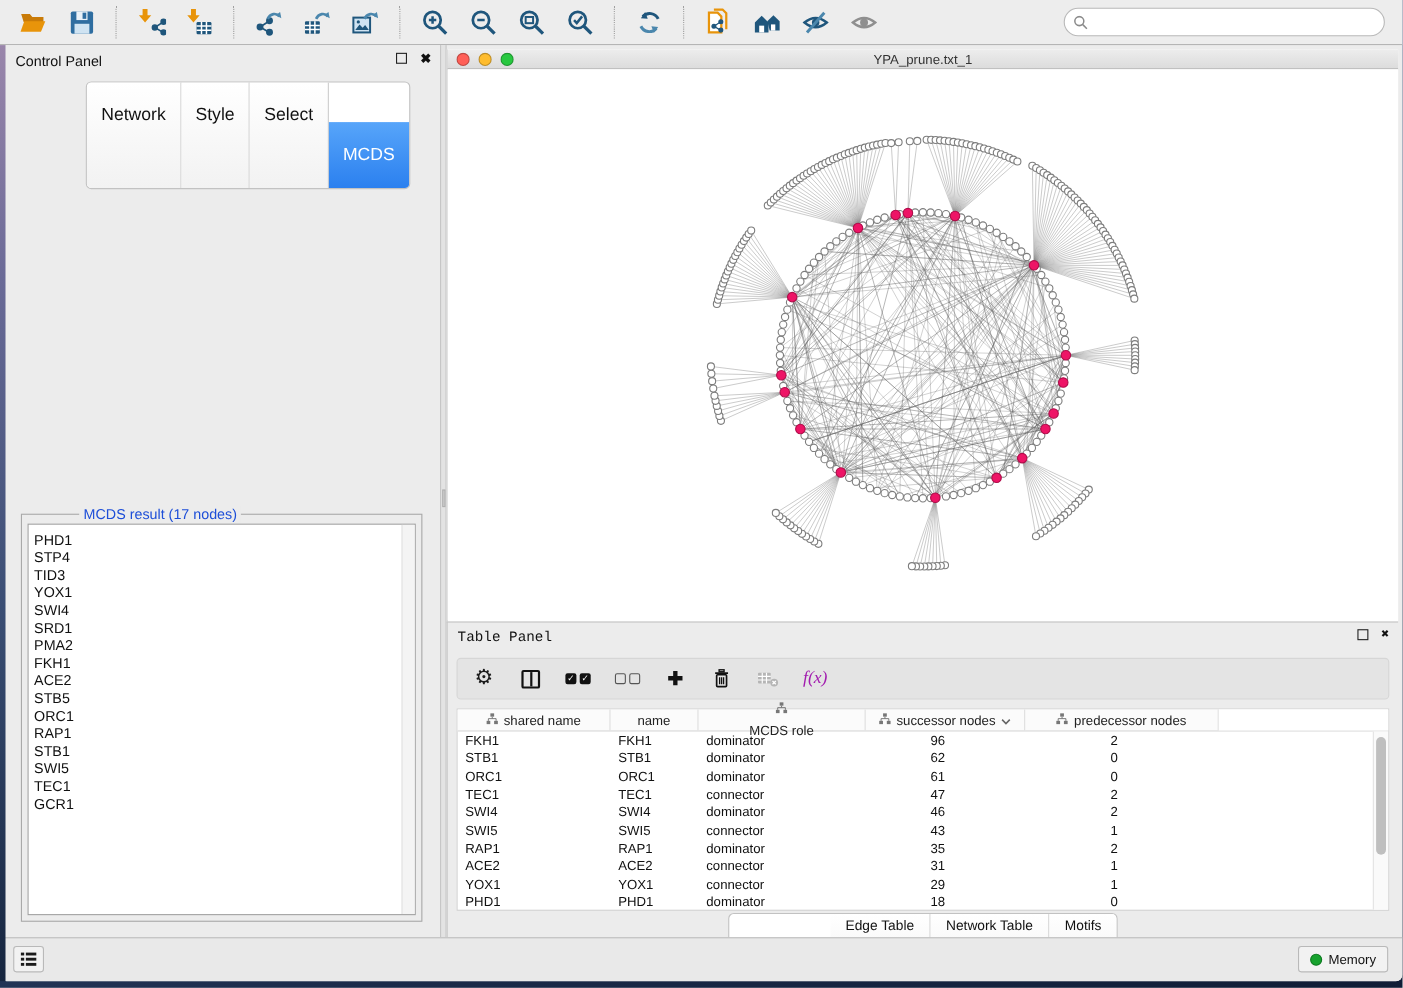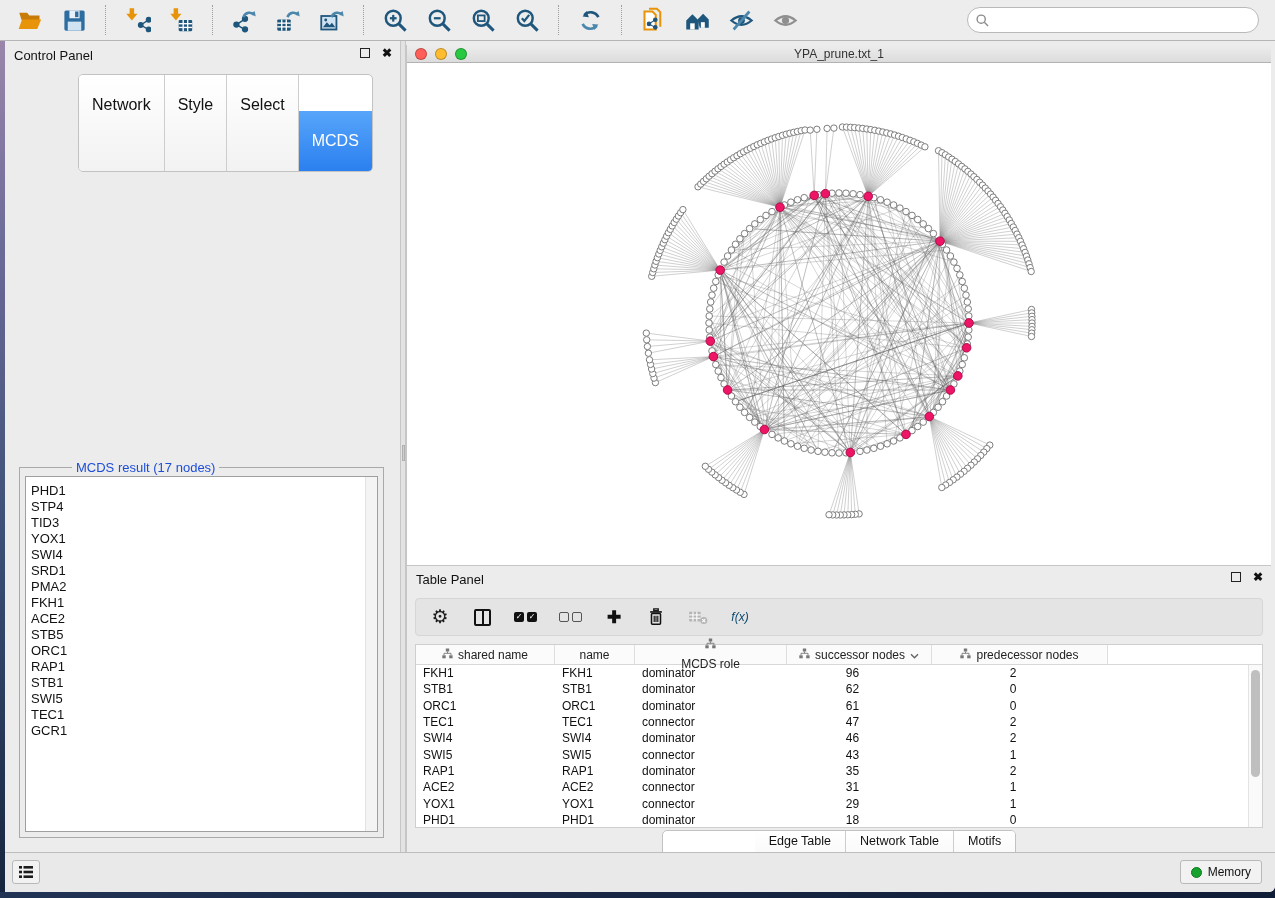--- a/index.html
+++ b/index.html
@@ -648,7 +648,7 @@
   </div>
 
   <div class="table-panel">
-    <div class="panel-title-row" style="top:6px;">
+    <div class="panel-title-row" style="top:6px;font-family:Liberation Mono, monospace;">
       <span class="panel-title">Table Panel</span>
       <span class="win-float"></span>
       <span class="win-close">✖</span>

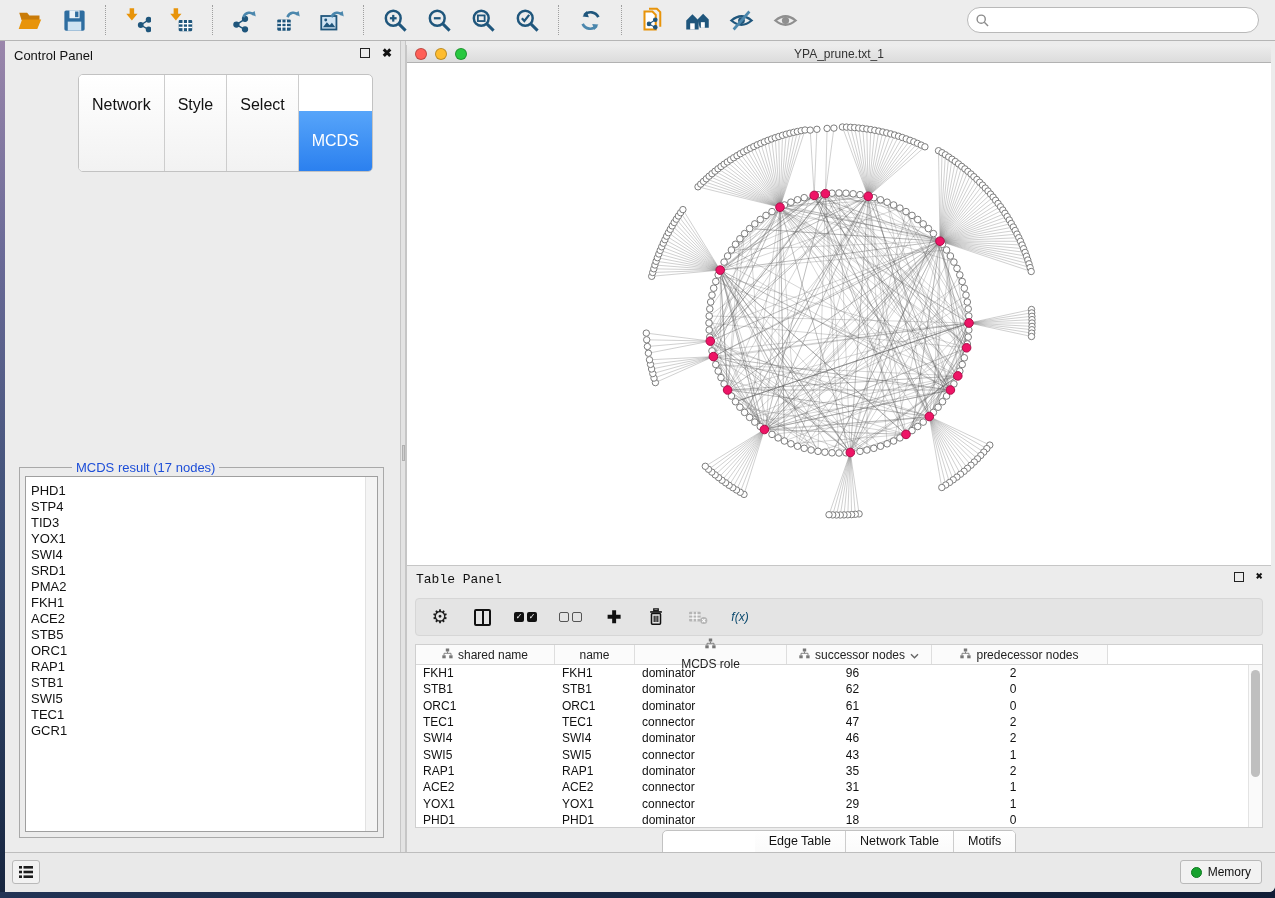--- a/index.html
+++ b/index.html
@@ -91,7 +91,7 @@
          line-height:10px; text-align:center; }
   .unchk { width:10px; height:10px; border:1.6px solid #555; border-radius:2px; background:transparent; }
   .plus-glyph { font-size:17px; font-weight:bold; color:#111; }
-  .fx-glyph { font-family:Liberation Sans, sans-serif; font-style:italic; font-size:12px; color:#0c4a6e; }
+  .fx-glyph { font-family:Liberation Serif, serif; font-style:italic; font-size:16px; color:#a21caf; }
   .tbl { position:absolute; left:8px; right:8px; top:78px; height:184px; background:#fff; border:1px solid #cfcfcf; }
   .tbl-header { display:flex; height:20px; border-bottom:1px solid #d8d8d8; background:#fbfbfb; }
   .th { display:flex; align-items:center; justify-content:center; gap:5px; border-right:1px solid #dedede;

